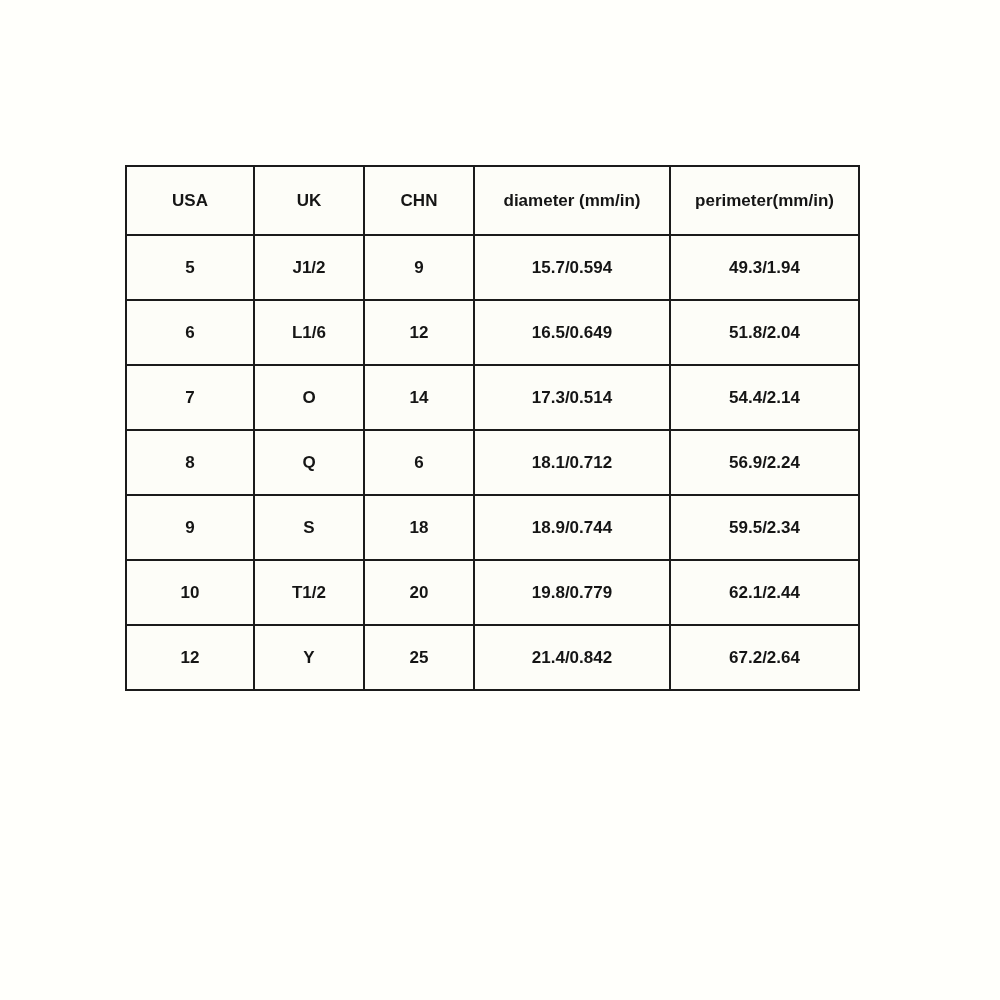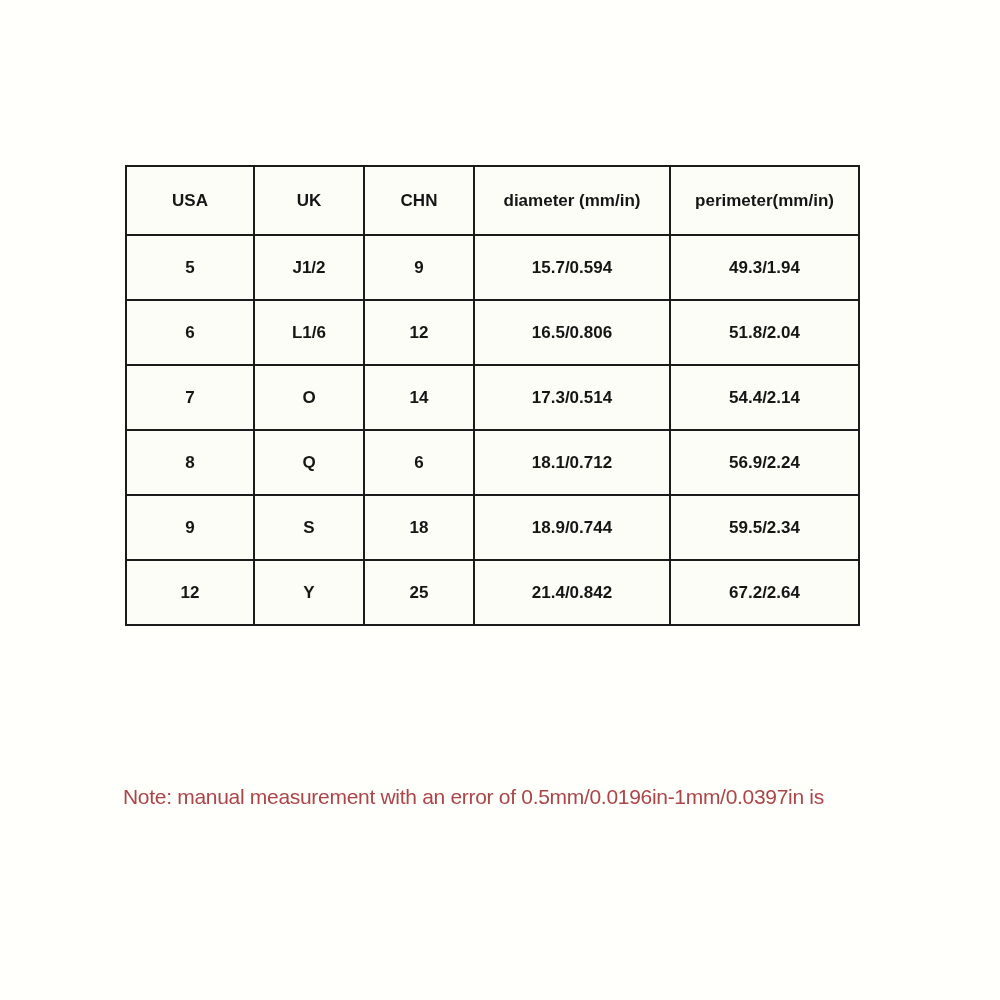--- a/index.html
+++ b/index.html
@@ -99,7 +99,7 @@
           <td>6</td>
           <td>L1/6</td>
           <td>12</td>
-          <td>16.5/0.806</td>
+          <td>16.5/0.649</td>
           <td>51.8/2.04</td>
         </tr>
         <tr>

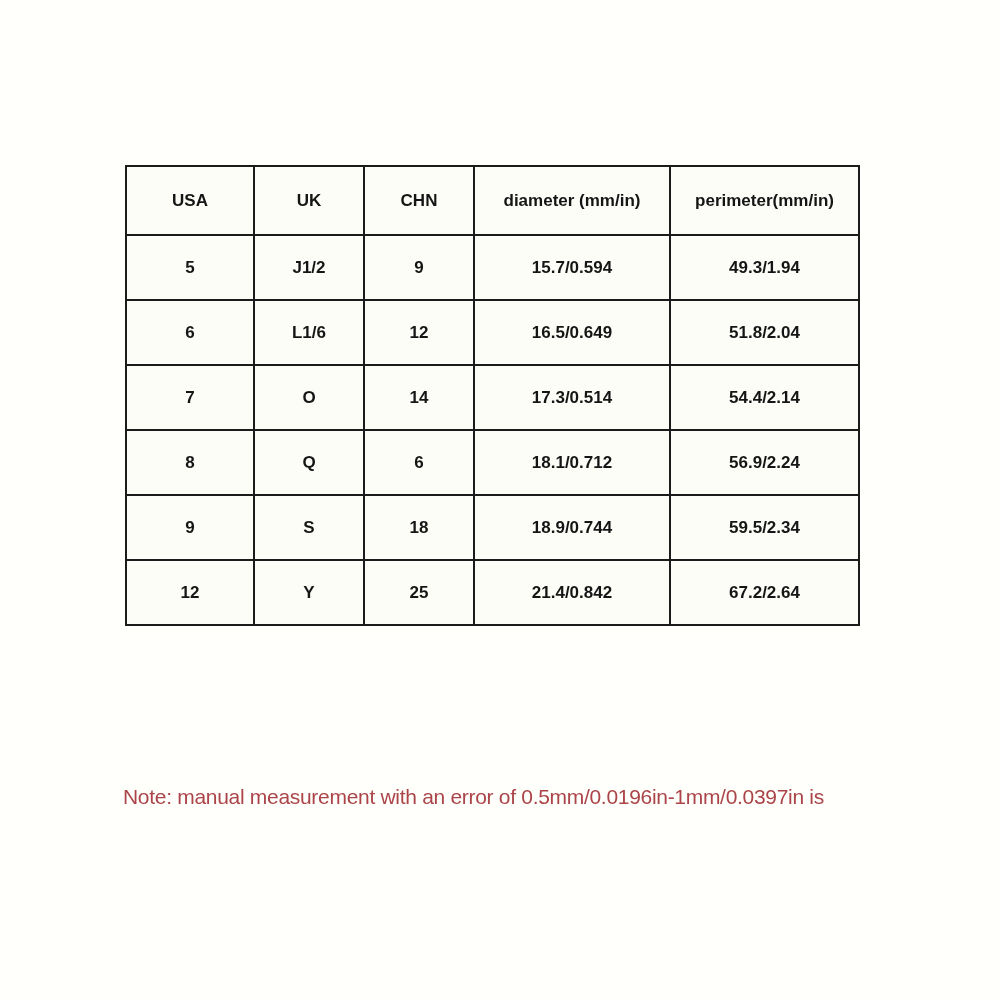--- a/index.html
+++ b/index.html
@@ -124,6 +124,13 @@
           <td>59.5/2.34</td>
         </tr>
         <tr>
+          <td>10</td>
+          <td>T1/2</td>
+          <td>20</td>
+          <td>19.8/0.779</td>
+          <td>62.1/2.44</td>
+        </tr>
+        <tr>
           <td>12</td>
           <td>Y</td>
           <td>25</td>

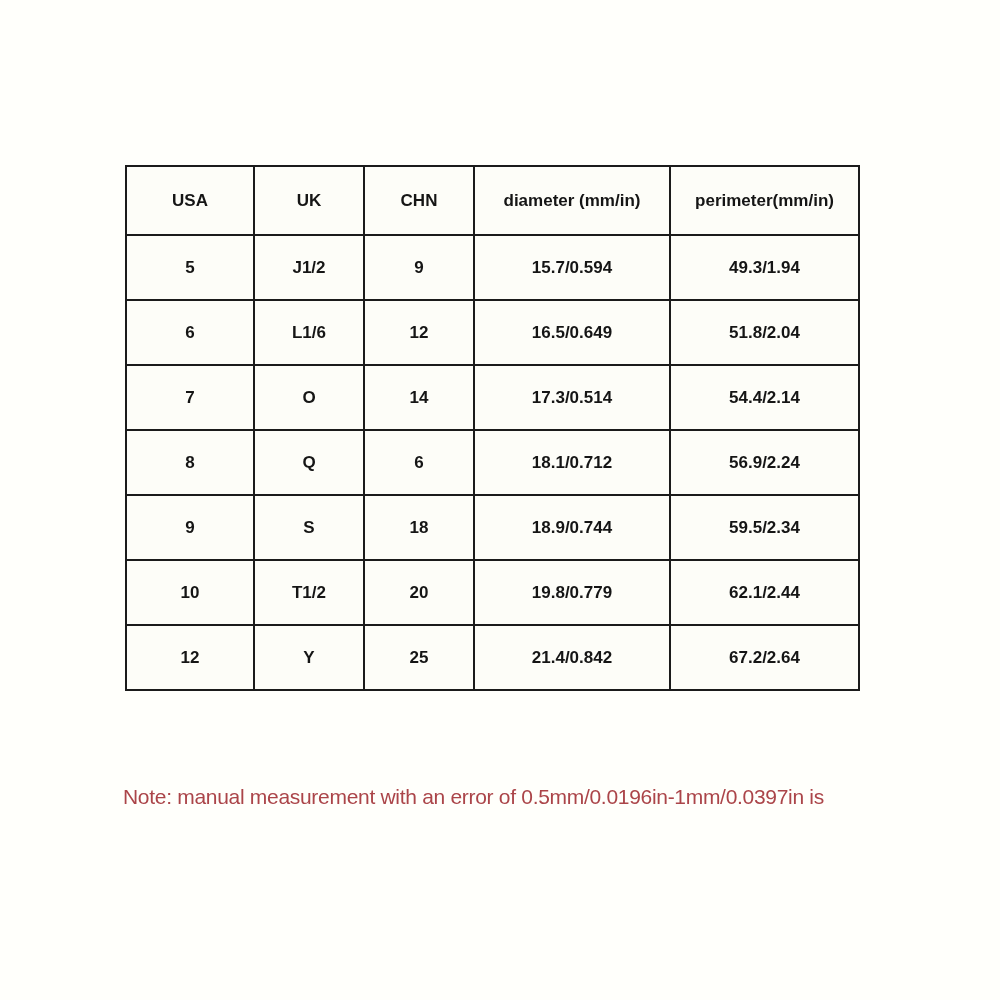--- a/index.html
+++ b/index.html
@@ -141,7 +141,7 @@
   </table>
 
   <div class="note">
-    <span>Note: manual measurement with an error of 0.5mm/0.0196in-1mm/0.0397in is</span><br>
+    <br>
   </div>
 
 </div>

